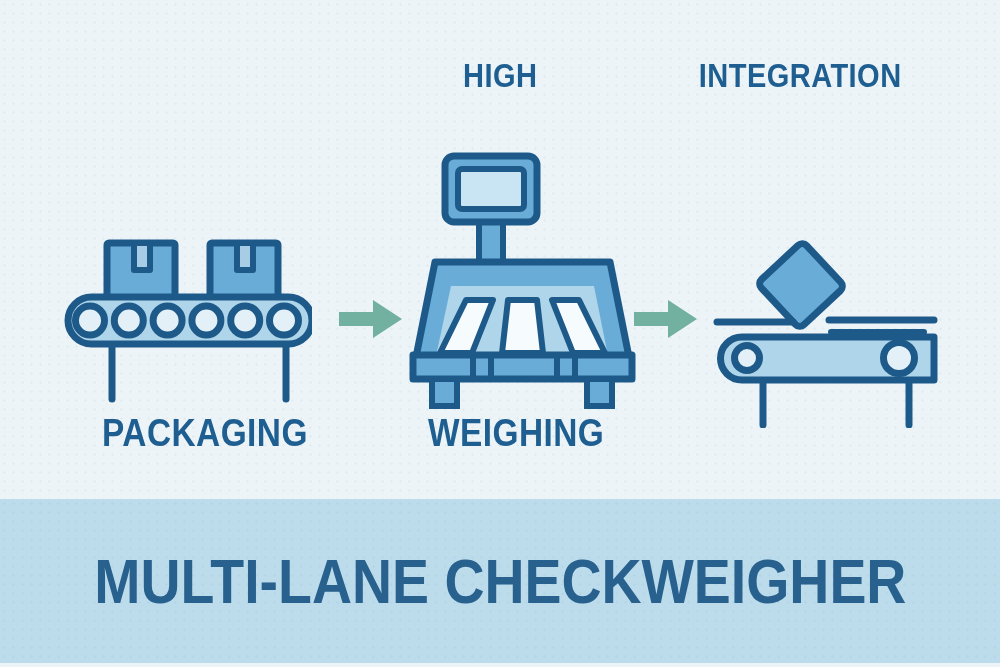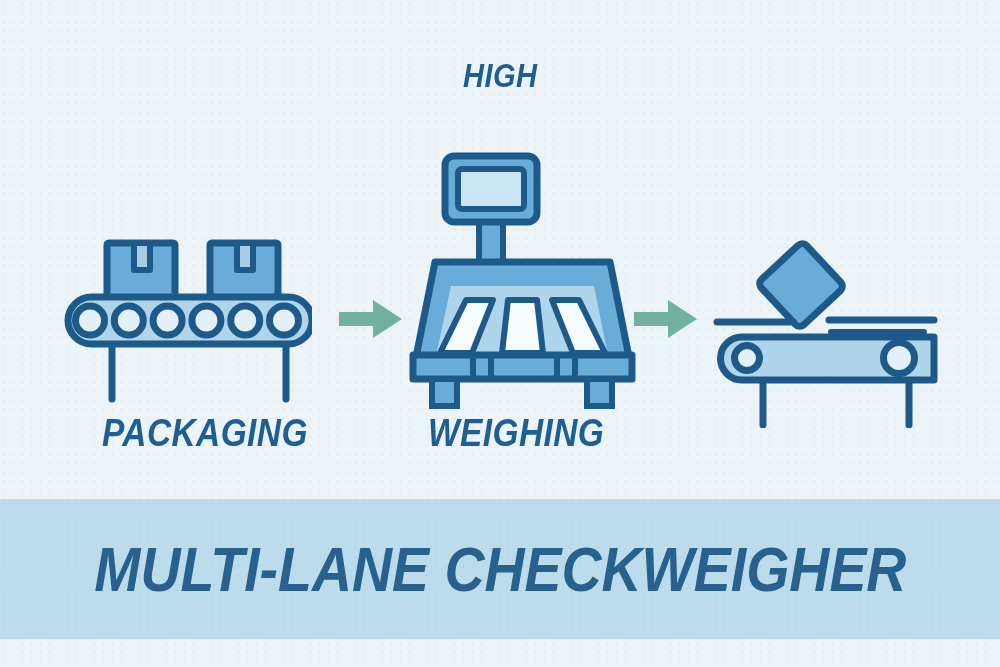--- a/index.html
+++ b/index.html
@@ -9,7 +9,6 @@
     background-image: radial-gradient(rgba(31,92,139,0.05) 1px, transparent 1.2px);
     background-size: 9px 9px;
     font-family: "Liberation Sans", sans-serif;
-    font-style: italic;
   }
   .condense { display:inline-block; transform:scaleX(0.88); transform-origin:center; white-space:nowrap; }
   .callout {

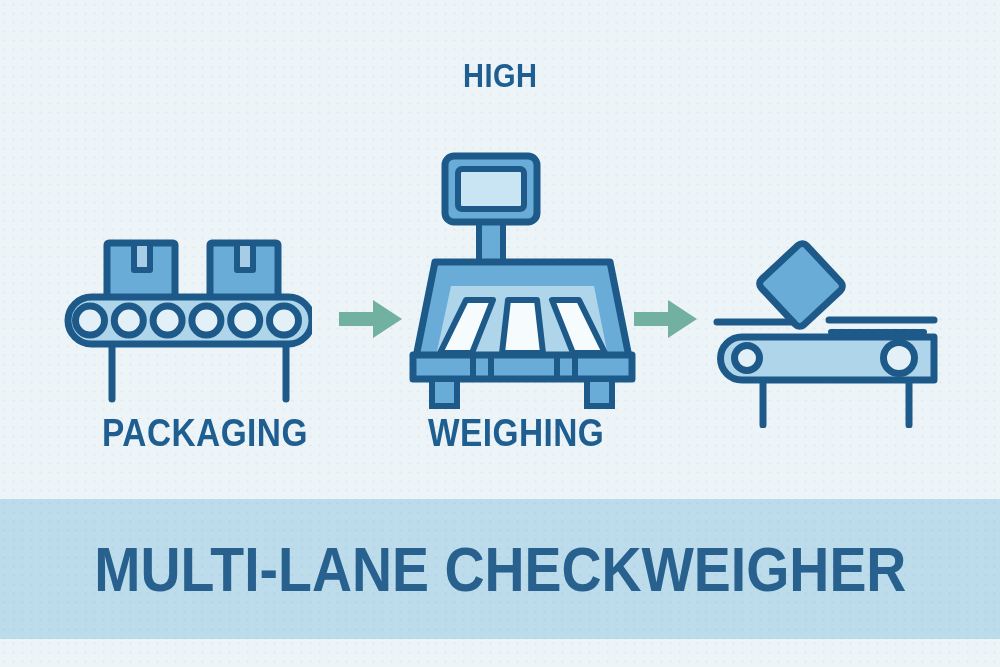--- a/index.html
+++ b/index.html
@@ -55,6 +55,7 @@
   </div>
 
   <div class="callout callout-ei">
+    <div><span class="condense">INTEGRATION</span></div>
   </div>
 
   <svg class="icon-abs icon-packaging" width="252" height="185" viewBox="0 0 252 185" fill="none">

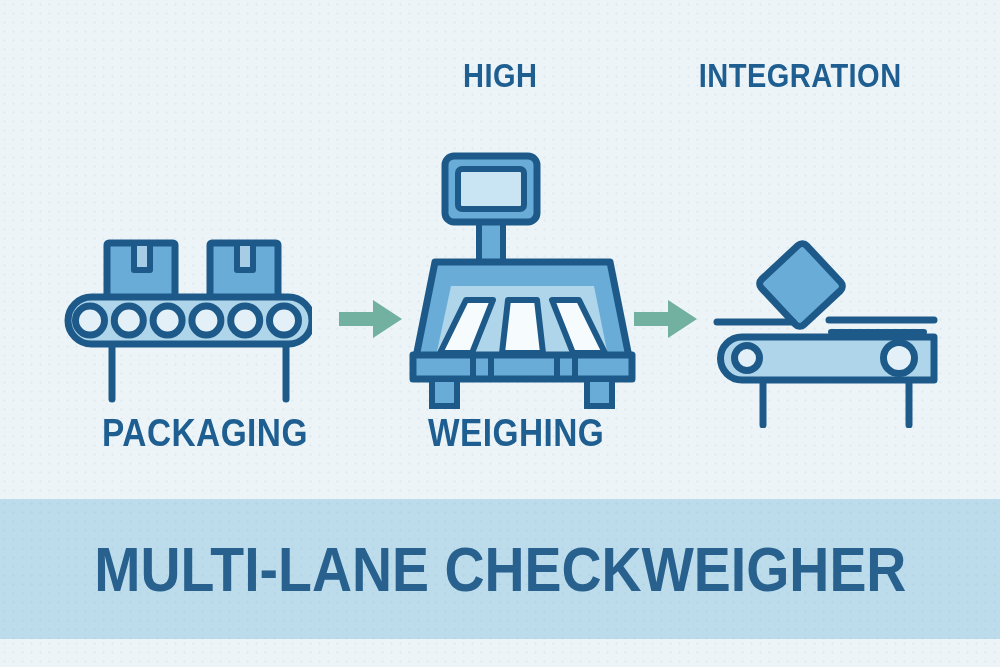--- a/index.html
+++ b/index.html
@@ -33,7 +33,7 @@
   .arrow-1 { left:339px; top:297px; }
   .arrow-2 { left:634px; top:297px; }
   .banner {
-    position:absolute; left:0; top:499px; width:1000px; height:140px;
+    position:absolute; left:0; top:499px; width:1000px; height:164px;
     background-color: var(--bannerbg, #bcdcec);
     background-image: radial-gradient(rgba(31,92,139,0.05) 1px, transparent 1.2px);
     background-size: 9px 9px;

